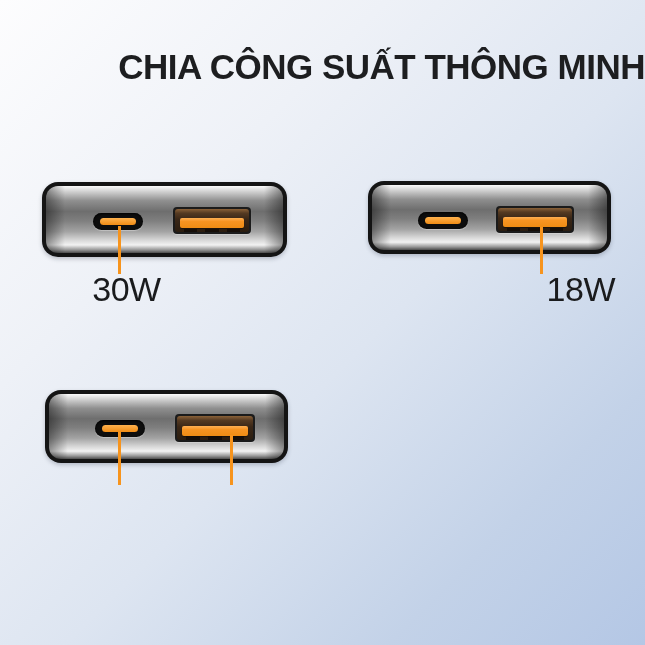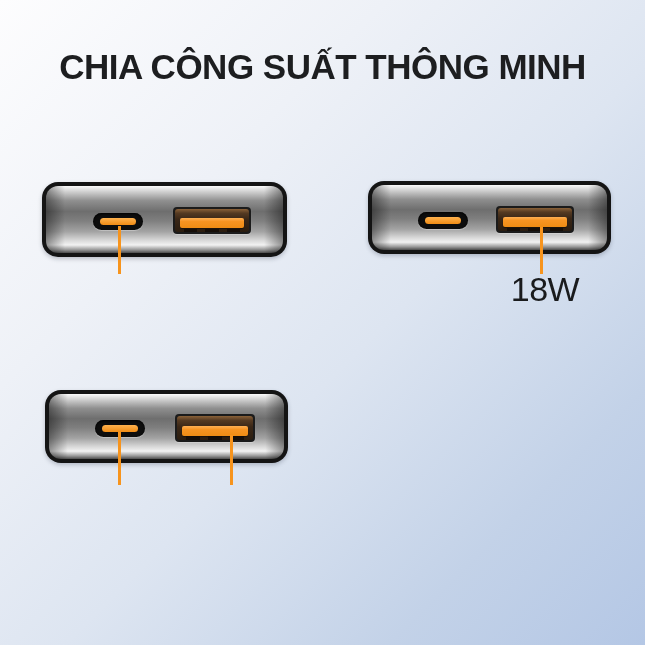--- a/index.html
+++ b/index.html
@@ -13,7 +13,7 @@
   }
   .title {
     position:absolute; top:47px; left:0; width:100%;
-    text-align:center;
+    text-align:right;
     font-size:35px; font-weight:700; letter-spacing:-0.5px;
     color:#1d1e20;
   }

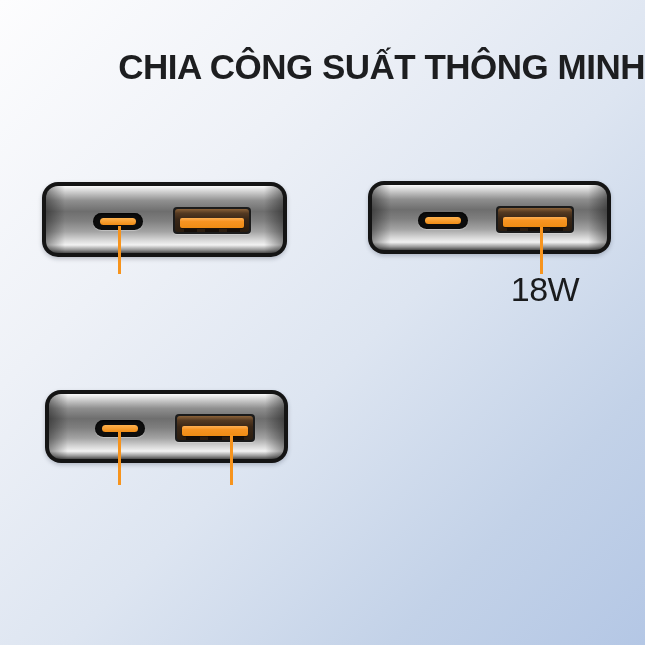--- a/index.html
+++ b/index.html
@@ -107,6 +107,7 @@
     </div>
   </div>
   <div class="callout" style="left:76px; top:44px; height:48px;"></div>
+  <div class="device-label" style="left:7px; top:88px; width:155px;">30W</div>
 </div>
 
 <div class="group" style="left:368px; top:181px; width:243px; height:160px;">

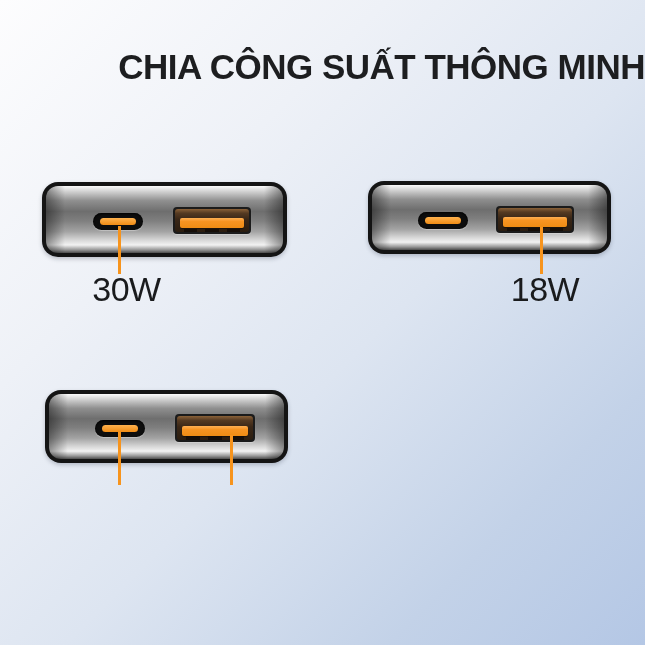--- a/index.html
+++ b/index.html
@@ -129,7 +129,7 @@
     </div>
   </div>
   <div class="callout" style="left:172px; top:46px; height:47px;"></div>
-  <div class="device-label" style="left:107px; top:89px; width:140px;">18W</div>
+  <div class="device-label" style="left:107px; top:89px; width:140px;text-align:right;">18W</div>
 </div>
 
 <div class="group" style="left:45px; top:390px; width:243px; height:175px;">

